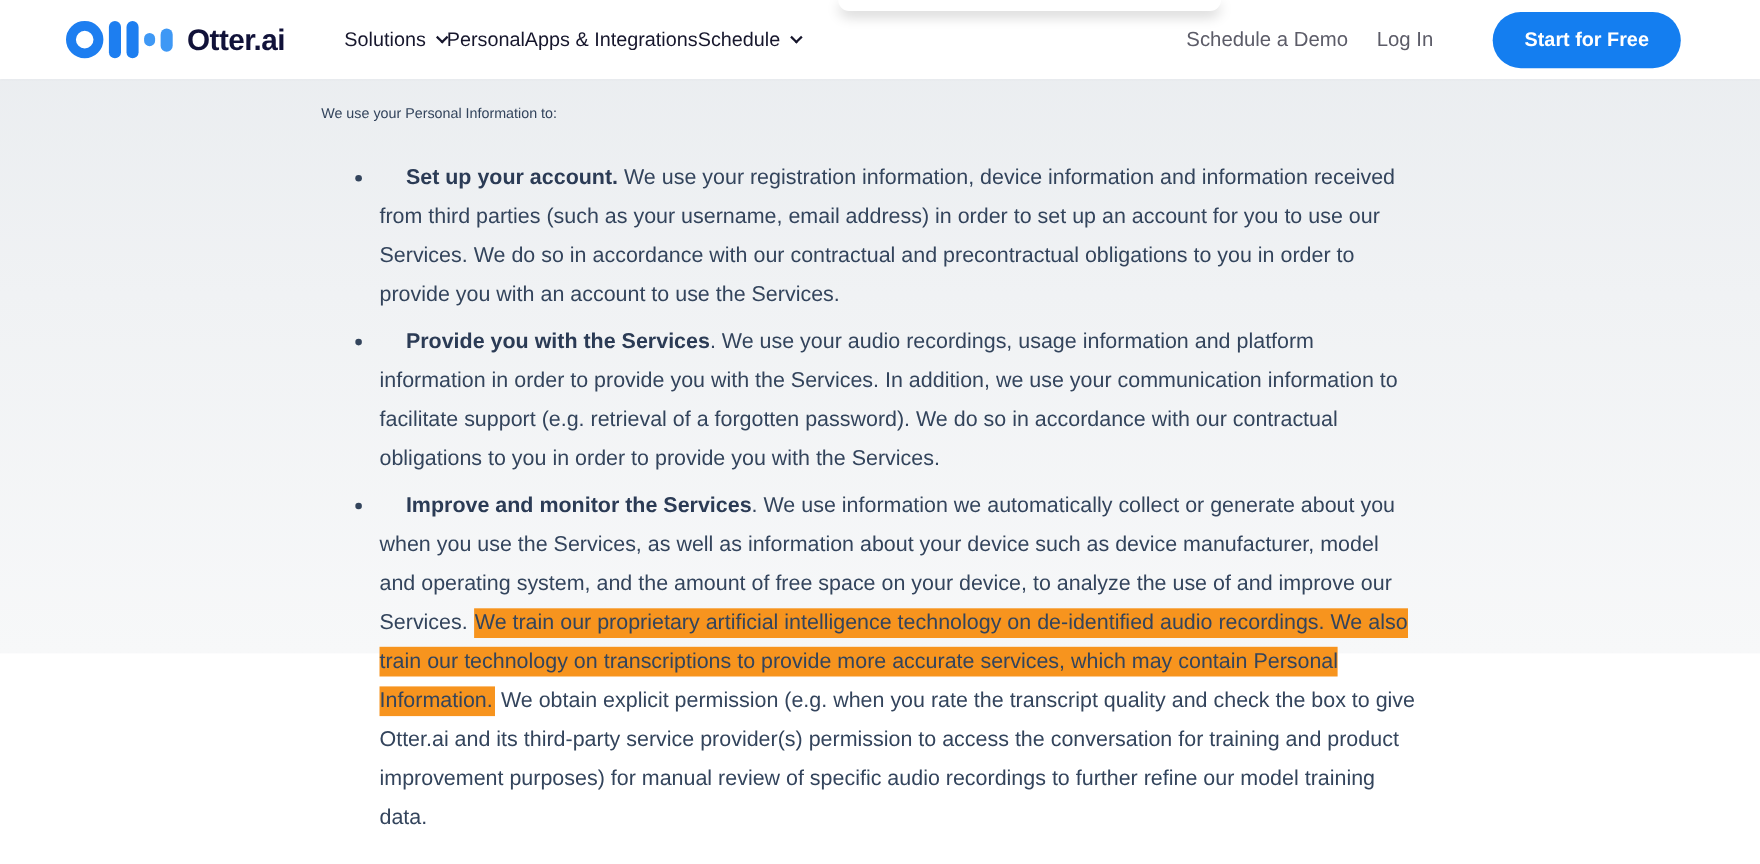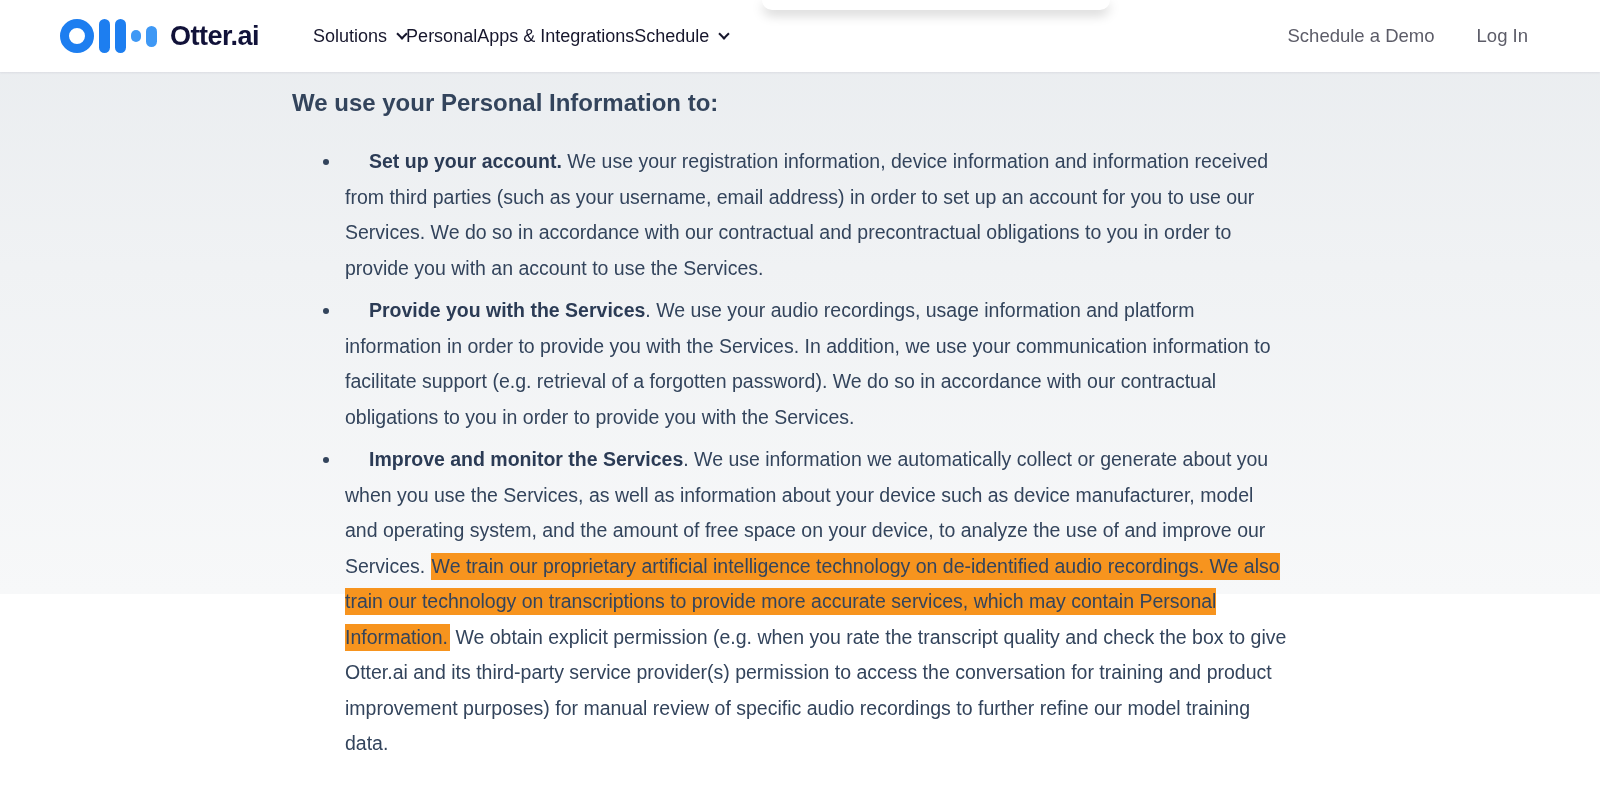--- a/index.html
+++ b/index.html
@@ -24,7 +24,7 @@
   .chev { width:8px; height:8px; border-right:2px solid #16162c; border-bottom:2px solid #16162c;
           transform:rotate(45deg); display:inline-block; margin-left:11px; position:relative; top:-2px; }
 
-  .nav-right { display:flex; align-items:center; margin-left:auto; gap:42px; }
+  .nav-right { display:flex; align-items:center; margin-left:auto; gap:26px; }
   .nav-right a { font-size:18.5px; color:#5C5C68; text-decoration:none; cursor:pointer; white-space:nowrap; }
   .cta { margin-left:28px; background:#147EF0; color:#ffffff; border:none; border-radius:26px;
          font-family:inherit; font-size:18px; font-weight:700; padding:15px 29px; cursor:pointer; }

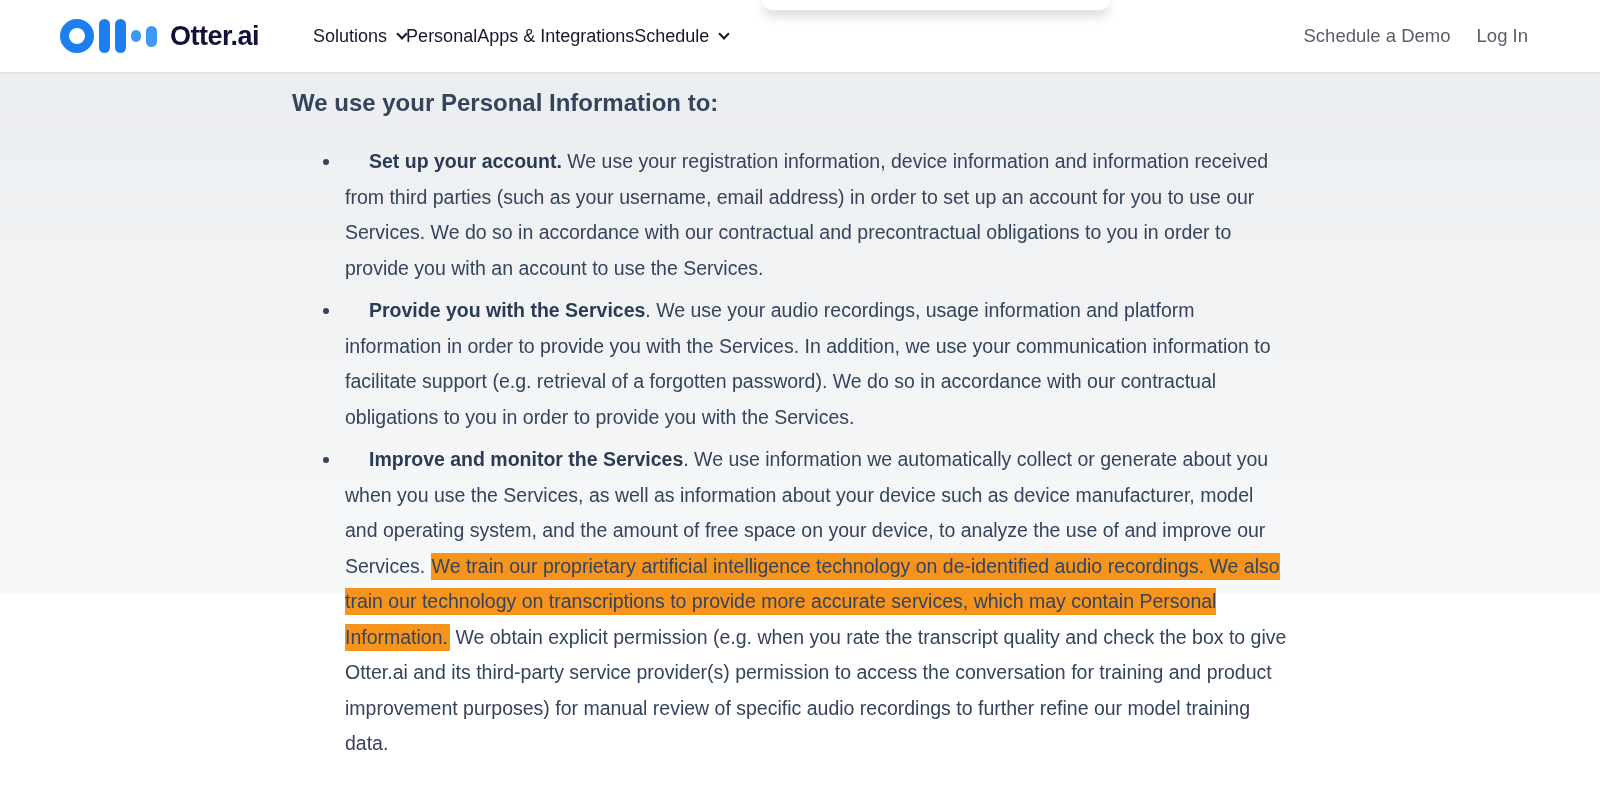--- a/index.html
+++ b/index.html
@@ -81,6 +81,7 @@
     <div class="nav-right">
       <a>Schedule a Demo</a>
       <a>Log In</a>
+      <button class="cta">Start for Free</button>
     </div>
 
     <div class="dropdown-remnant"></div>

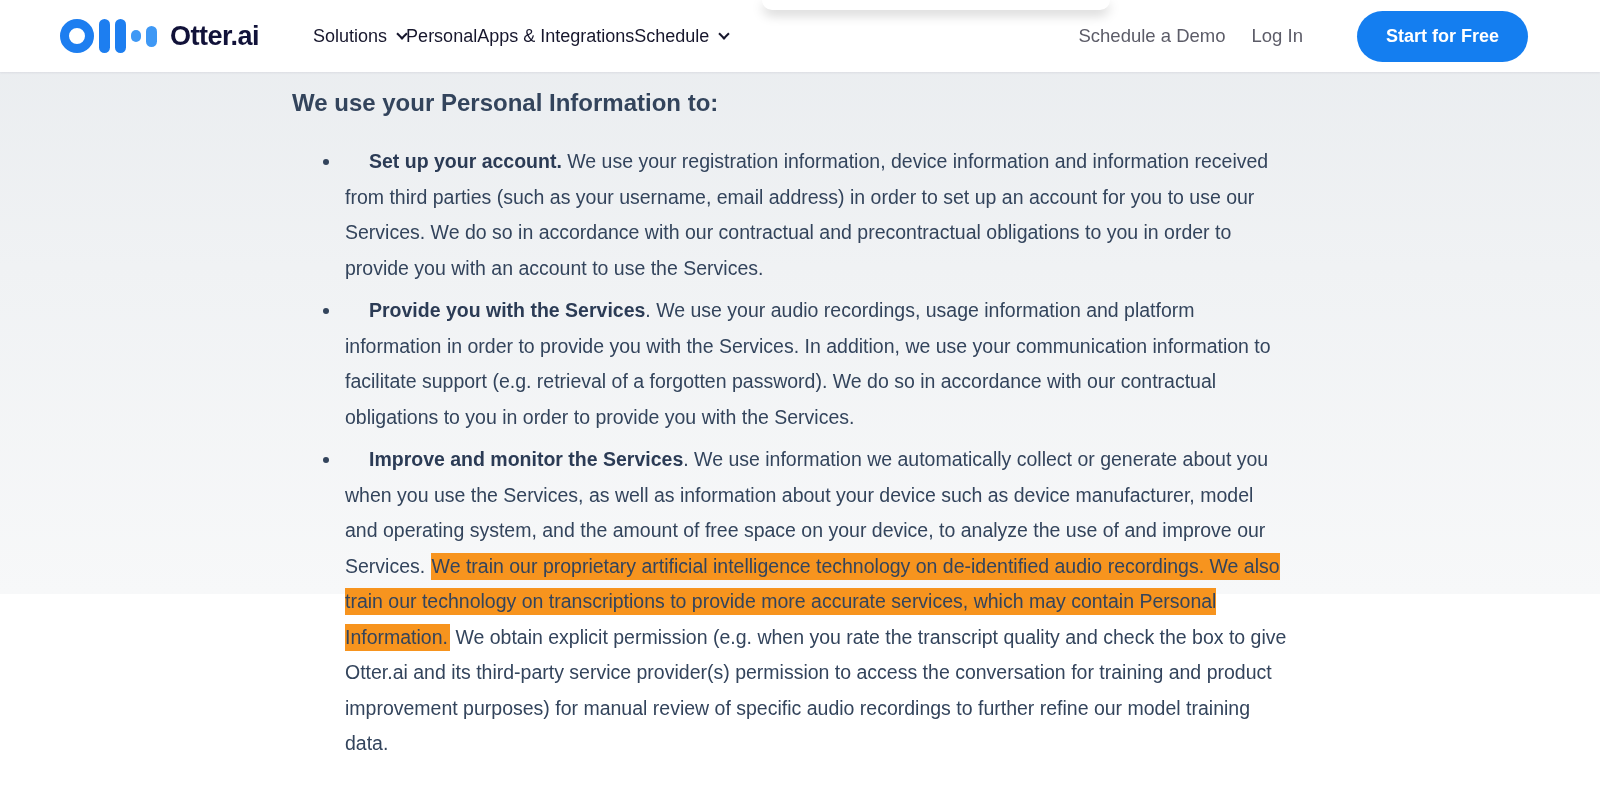--- a/index.html
+++ b/index.html
@@ -34,7 +34,7 @@
 
   
   main { position:relative; padding:13px 0 0 292px; }
-  .intro { font-size:24px; line-height:35px; color:#33445C;font-weight:bold; }
+  .intro { font-size:13px; line-height:35px; color:#33445C; }
   ul.bullets { list-style:none; margin-top:24px; }
   ul.bullets li { position:relative; padding-left:53px; max-width:995px; font-size:19.5px;
                   line-height:35.5px; color:#33445C; margin-bottom:7px; }

